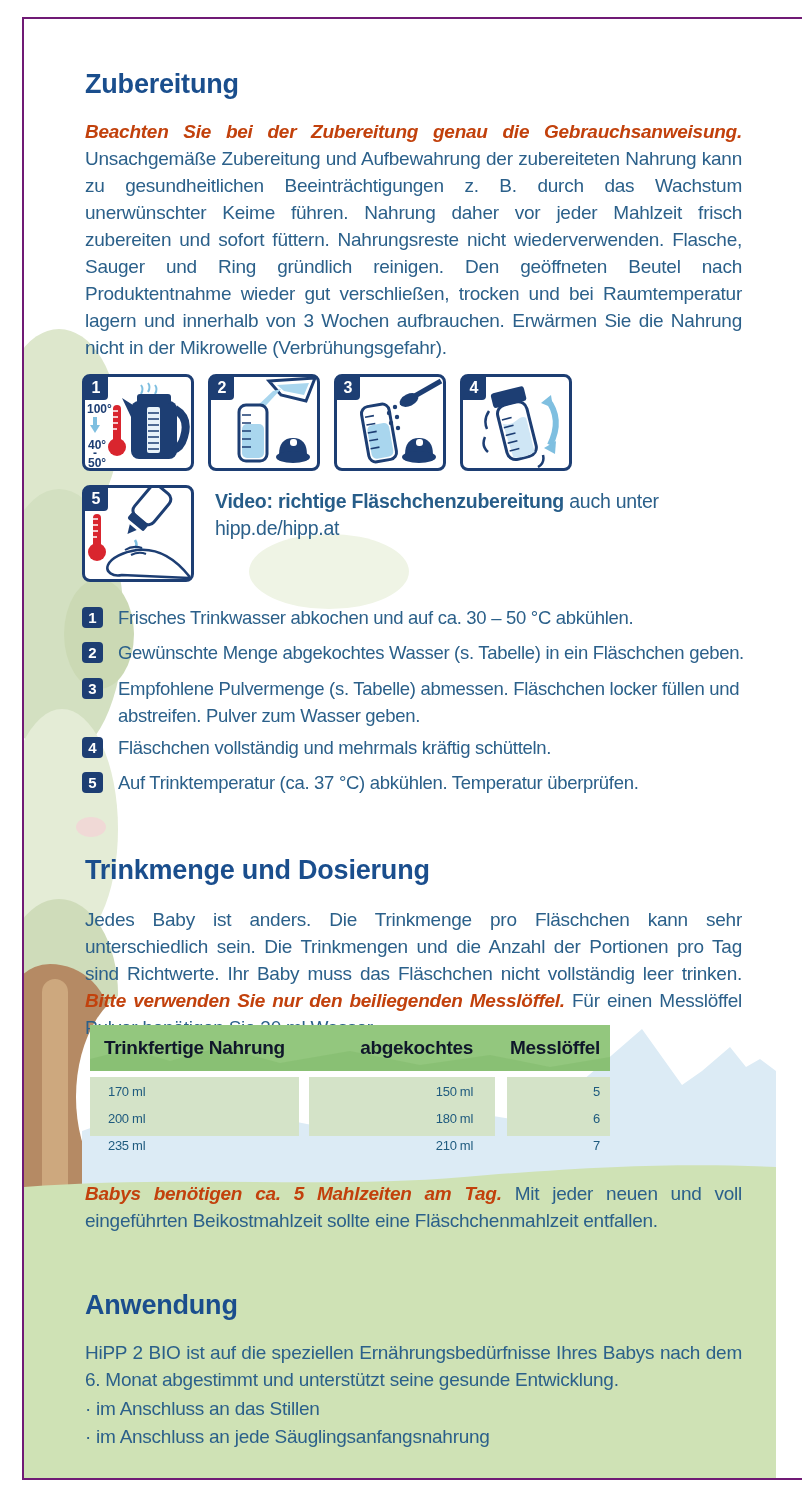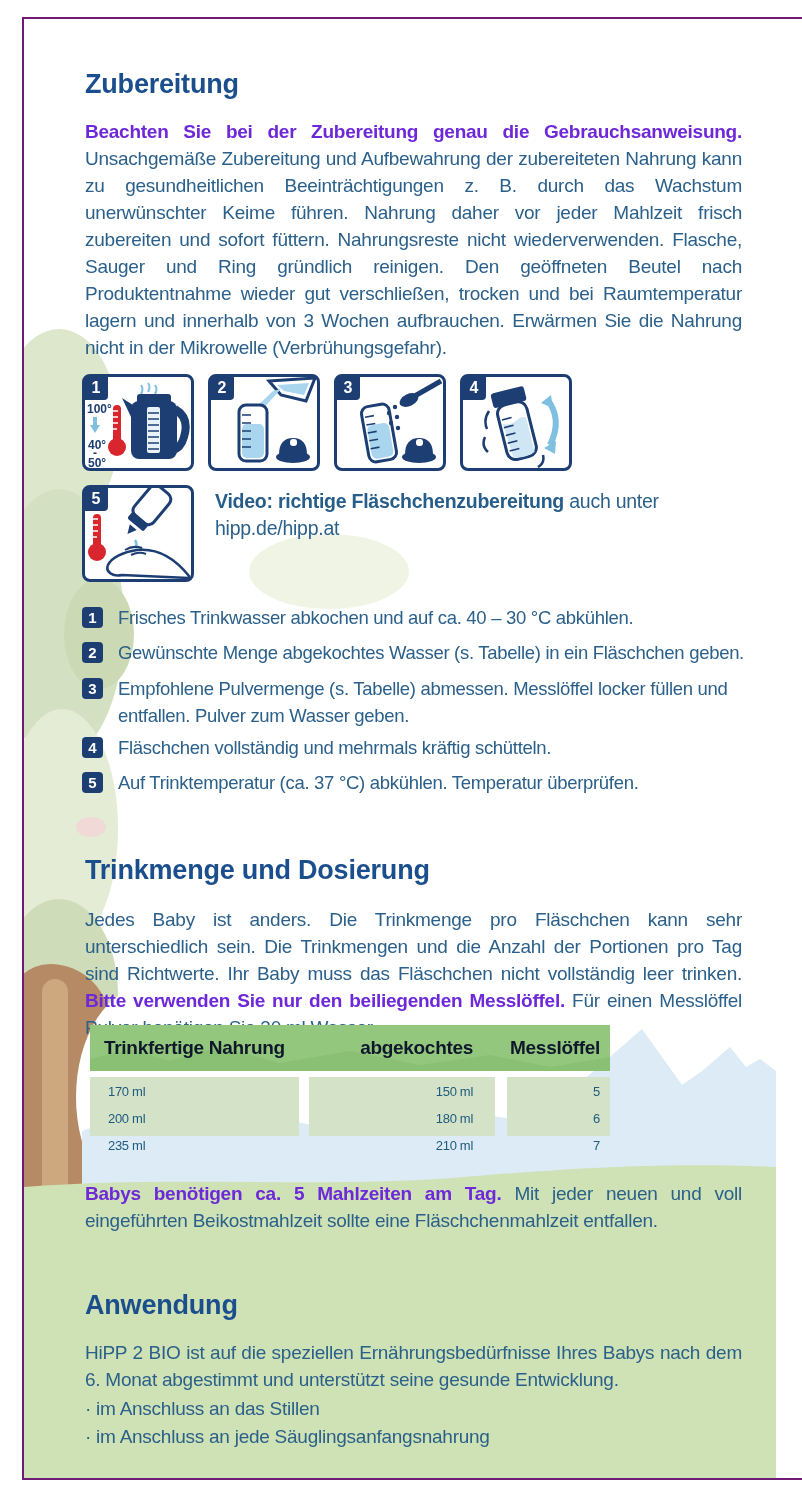--- a/index.html
+++ b/index.html
@@ -25,7 +25,7 @@
   .h1{position:absolute;font-size:27px;font-weight:700;color:#1a4e8d;letter-spacing:-0.2px;z-index:10;}
   .para{position:absolute;font-size:19px;line-height:27px;color:#2b608a;text-align:justify;
         letter-spacing:-0.25px;z-index:10;}
-  .para b{font-weight:700;color:#6d28d9;}
+  .para b{font-weight:700;color:#c2410c;font-style:italic;}
   
   .icon-box{position:absolute;width:112px;height:97px;background:#ffffff;border:3px solid #1d3e73;
             border-radius:8px;box-sizing:border-box;z-index:10;}

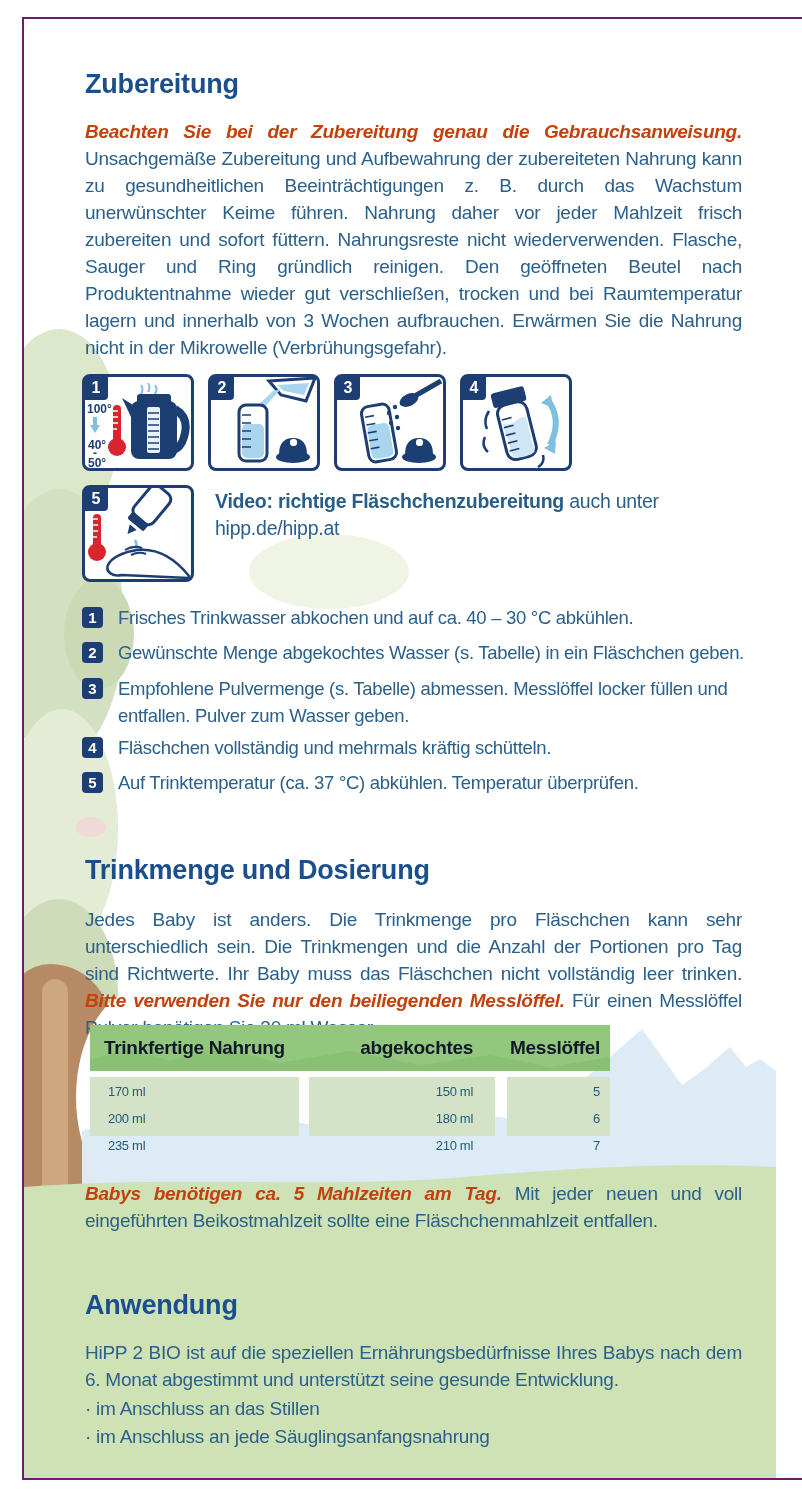--- a/index.html
+++ b/index.html
@@ -182,7 +182,7 @@
 
   <div class="step" style="top:585px;">
     <div class="step-num">1</div>
-    <span class="step-txt">Frisches Trinkwasser abkochen und auf ca. 40 – 30 °C abkühlen.</span>
+    <span class="step-txt">Frisches Trinkwasser abkochen und auf ca. 30 – 50 °C abkühlen.</span>
   </div>
   <div class="step" style="top:620px;">
     <div class="step-num">2</div>

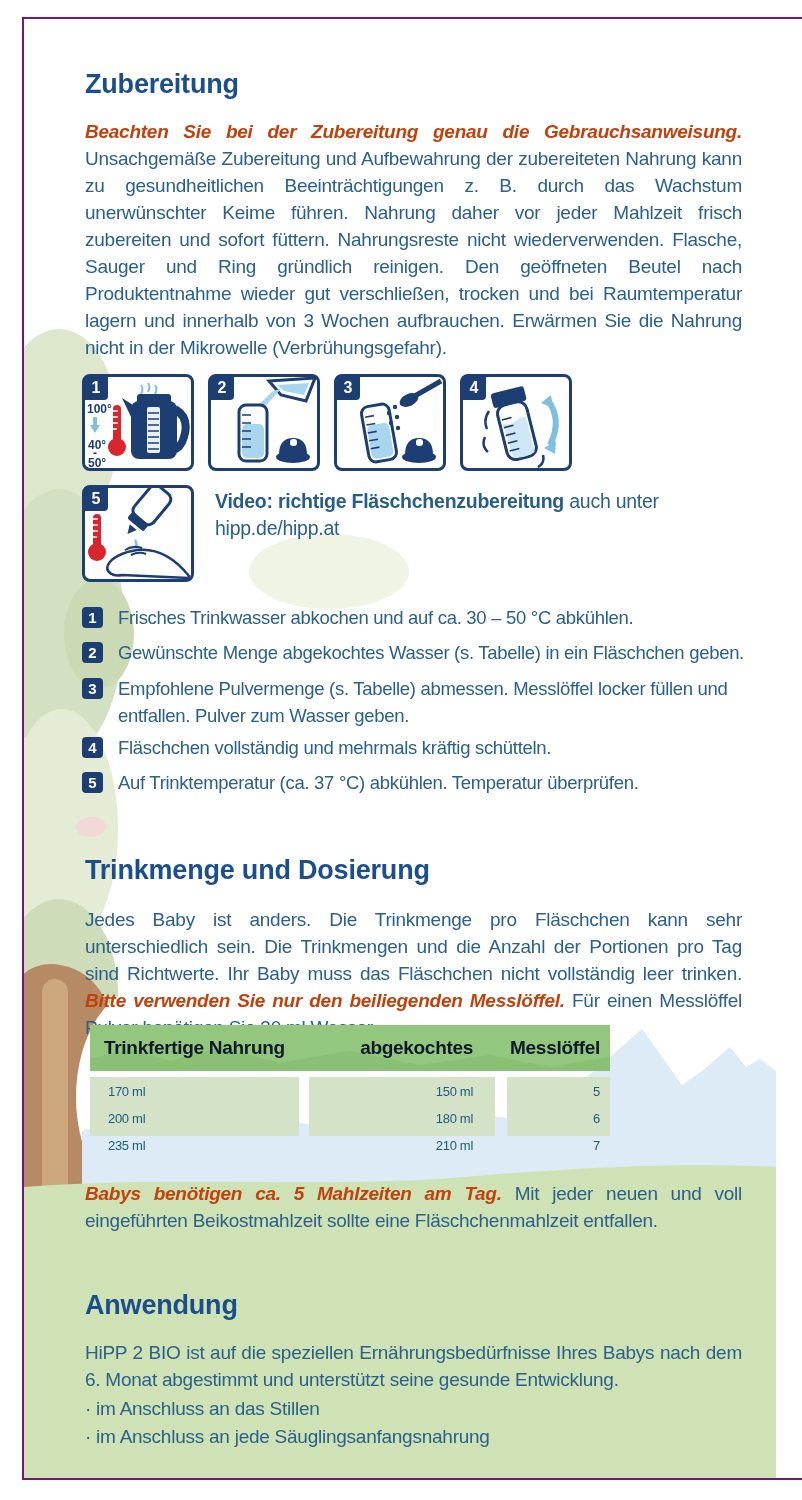--- a/index.html
+++ b/index.html
@@ -190,7 +190,7 @@
   </div>
   <div class="step" style="top:656px;">
     <div class="step-num">3</div>
-    <span class="step-txt">Empfohlene Pulvermenge (s. Tabelle) abmessen. Messlöffel locker füllen und entfallen. Pulver zum Wasser geben.</span>
+    <span class="step-txt">Empfohlene Pulvermenge (s. Tabelle) abmessen. Fläschchen locker füllen und abstreifen. Pulver zum Wasser geben.</span>
   </div>
   <div class="step" style="top:715px;">
     <div class="step-num">4</div>

